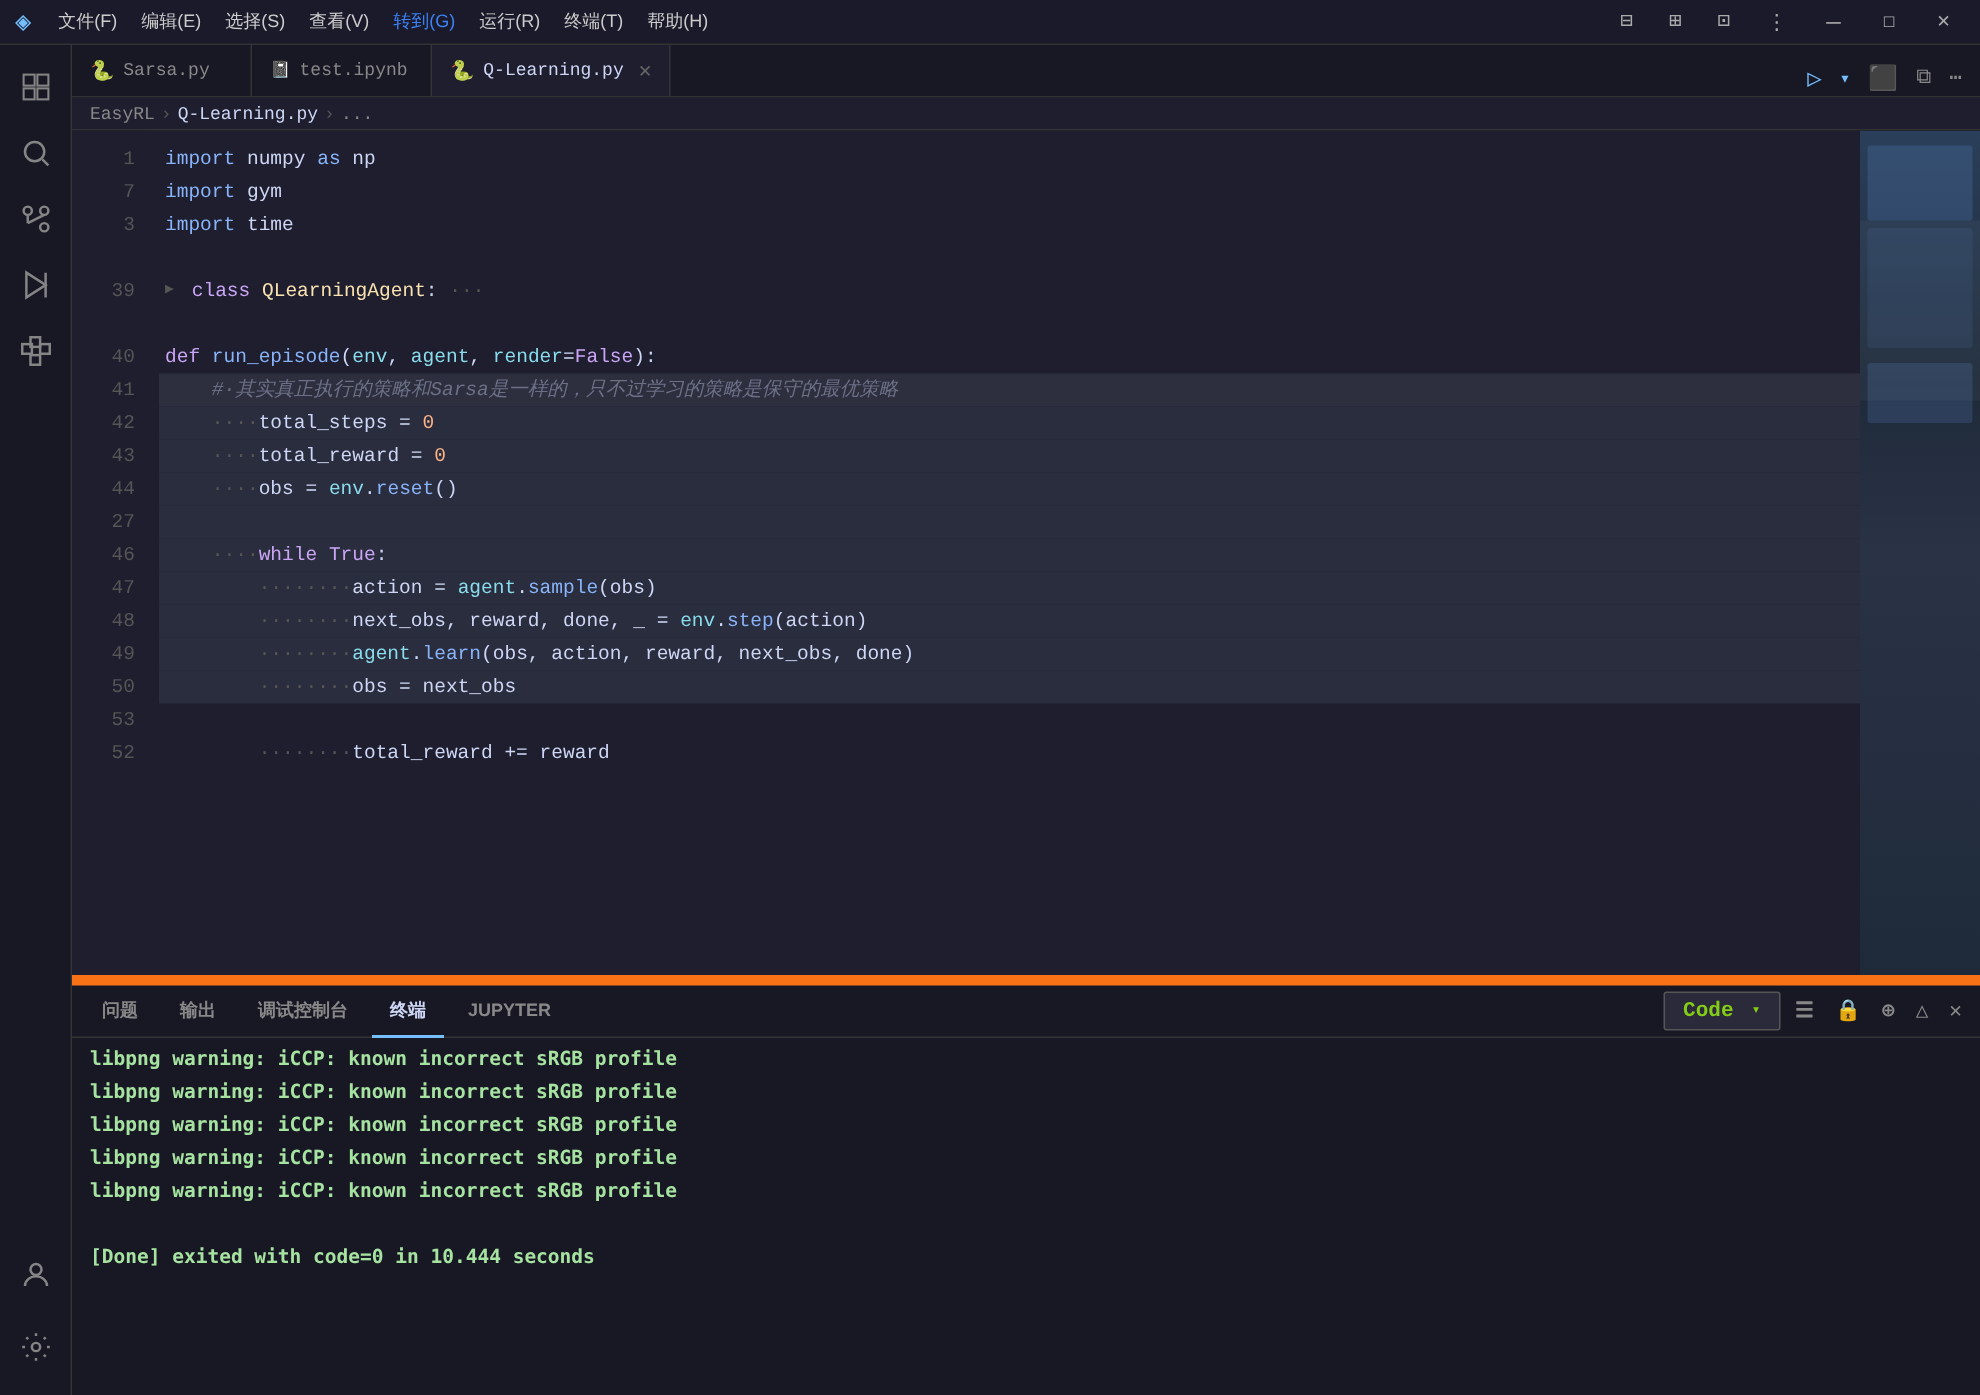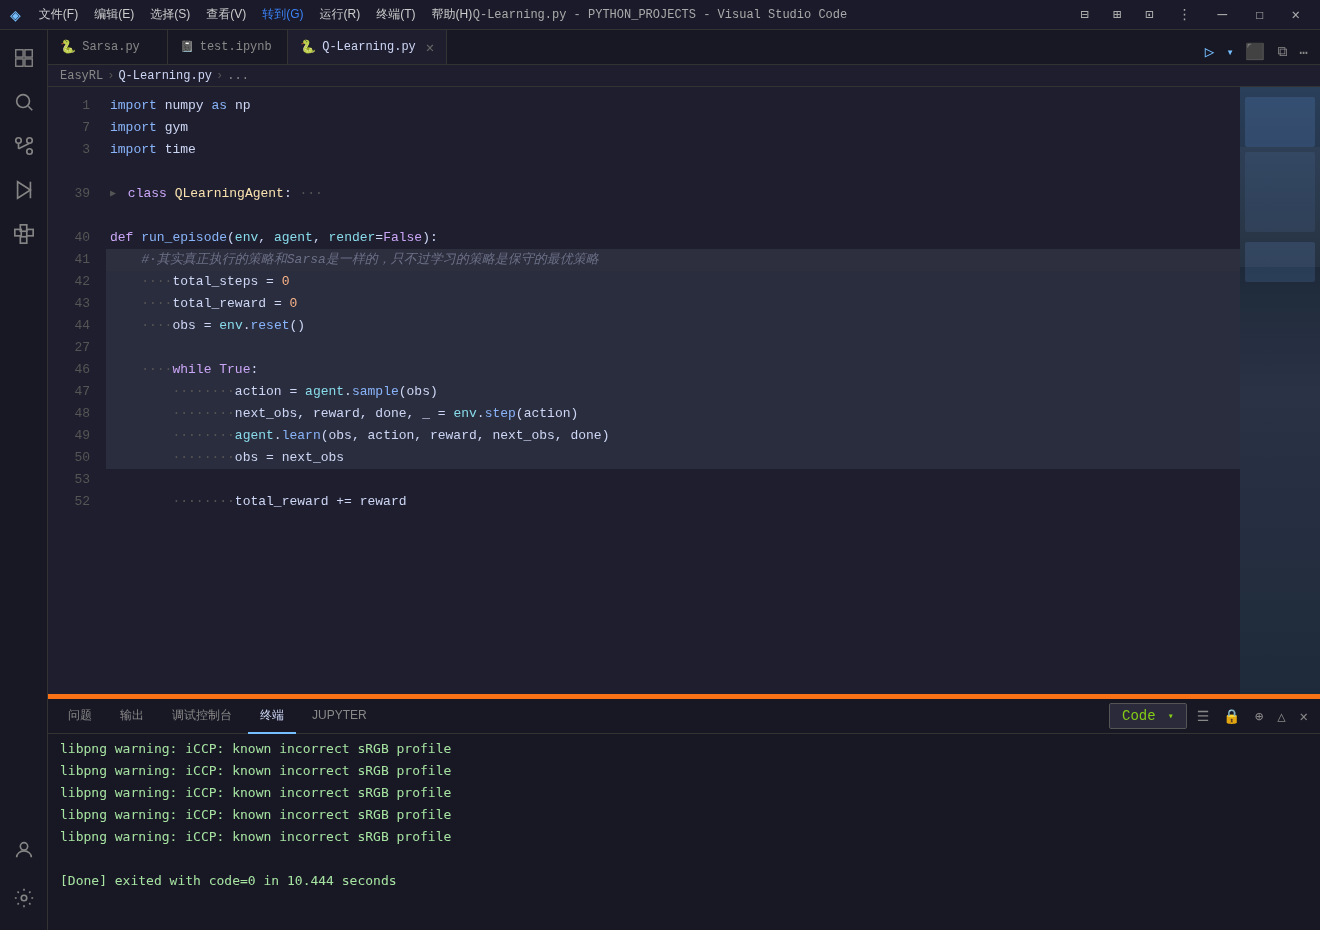--- a/index.html
+++ b/index.html
@@ -357,7 +357,6 @@
       <span style="font-family:'Microsoft YaHei',sans-serif;font-size:12px;color:#ccc;padding:2px 6px;cursor:pointer;">帮助(H)</span>
     </div>
   </div>
-  <div class="titlebar-center">Q-Learning.py - PYTHON_PROJECTS - Visual Studio Code</div>
   <div class="titlebar-right">
     <span style="font-size:14px;color:#aaa;">⊟</span>
     <span style="font-size:14px;color:#aaa;">⊞</span>

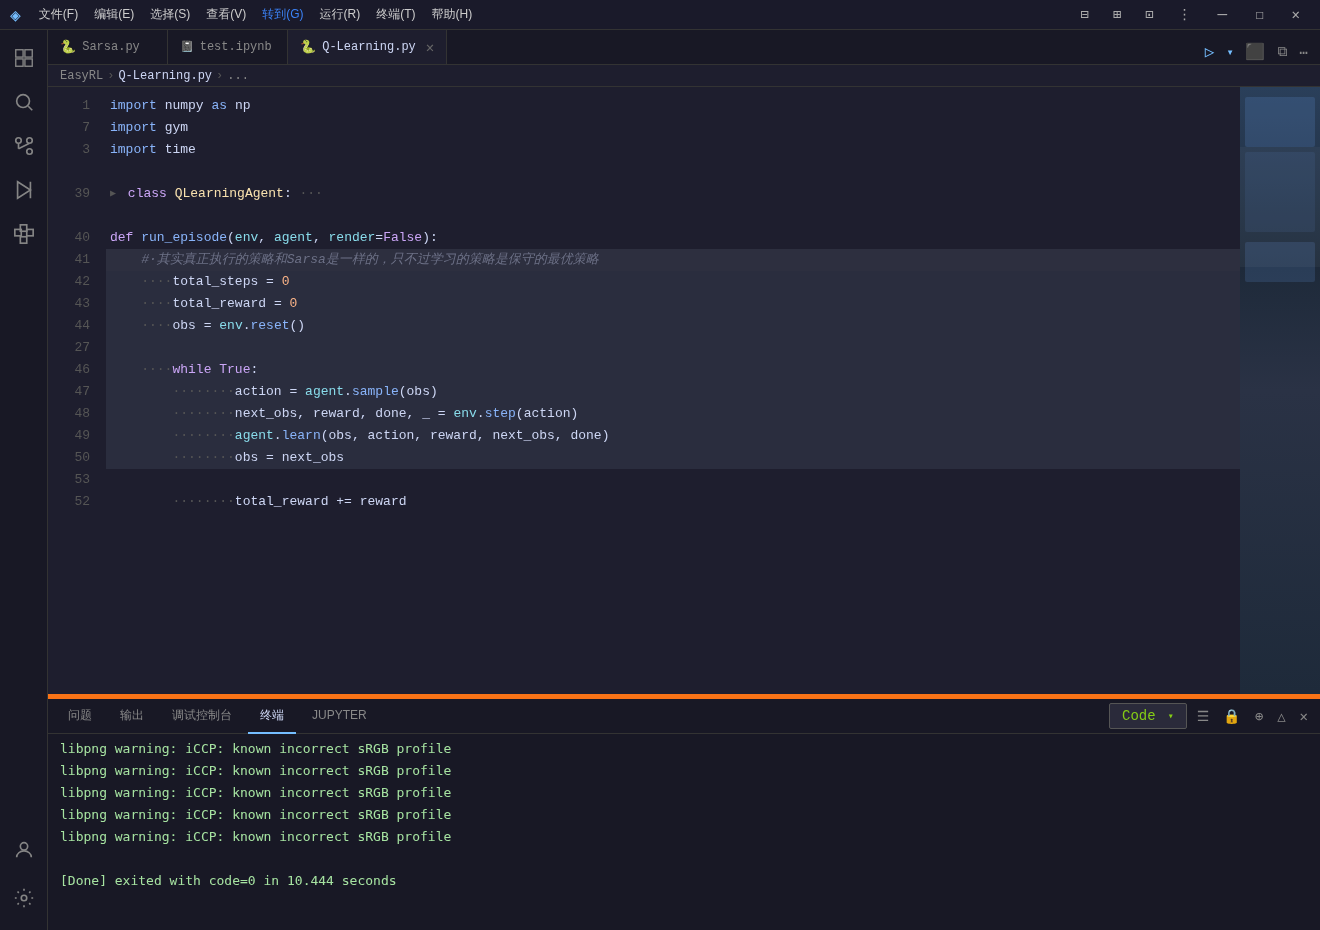--- a/index.html
+++ b/index.html
@@ -236,12 +236,13 @@
 
     
     .panel {
-      height: 236px;
+      height: 280px;
       background: #181825;
-      border-top: 5px solid #f97316;
+      border-top: 7px solid #f97316;
       display: flex;
       flex-direction: column;
       flex-shrink: 0;
+      font-weight: bold;
     }
     .panel-tabs {
       height: 35px;

